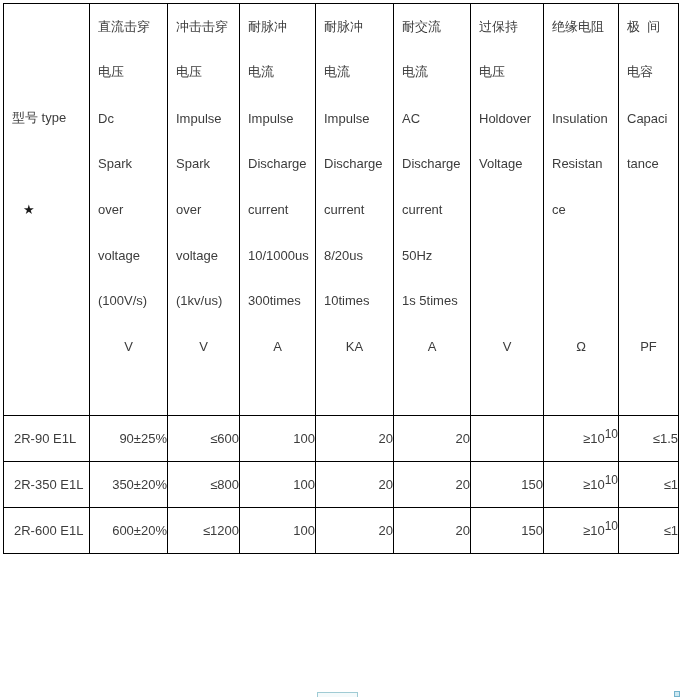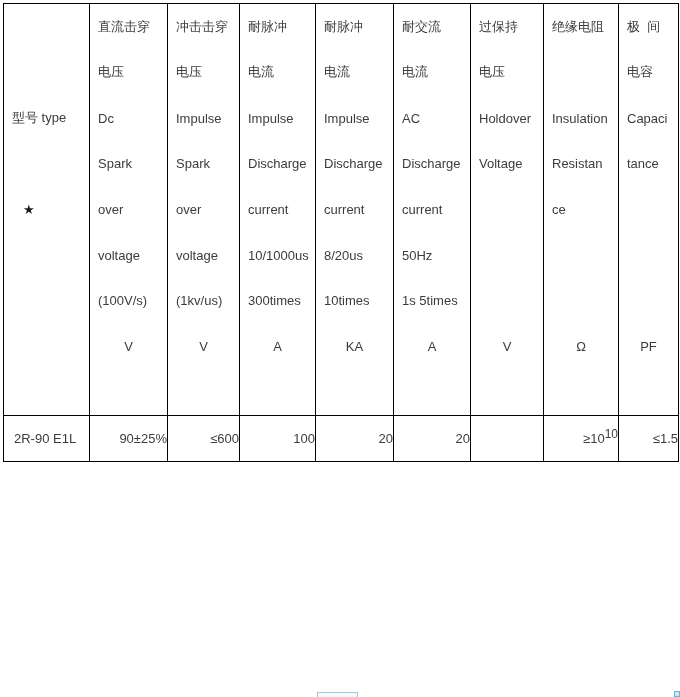--- a/index.html
+++ b/index.html
@@ -180,6 +180,17 @@
     <td><span>≥10</span><sup>10</sup></td>
     <td>≤1.5</td>
   </tr>
+  <tr class="drow">
+    <td class="model">2R-350 E1L</td>
+    <td>350±20%</td>
+    <td>≤800</td>
+    <td>100</td>
+    <td>20</td>
+    <td>20</td>
+    <td>150</td>
+    <td><span>≥10</span><sup>10</sup></td>
+    <td>≤1</td>
+  </tr>
 </tbody>
   </table>
 

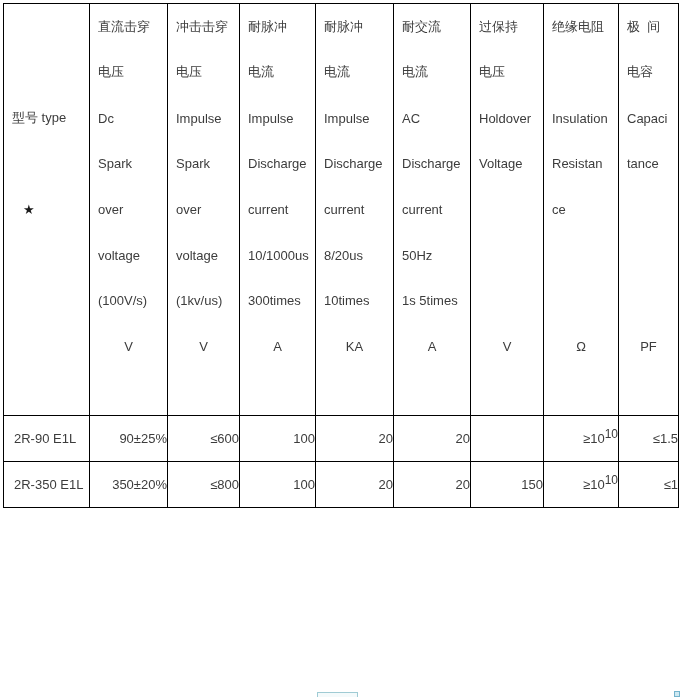--- a/index.html
+++ b/index.html
@@ -191,6 +191,17 @@
     <td><span>≥10</span><sup>10</sup></td>
     <td>≤1</td>
   </tr>
+  <tr class="drow">
+    <td class="model">2R-600 E1L</td>
+    <td>600±20%</td>
+    <td>≤1200</td>
+    <td>100</td>
+    <td>20</td>
+    <td>20</td>
+    <td>150</td>
+    <td><span>≥10</span><sup>10</sup></td>
+    <td>≤1</td>
+  </tr>
 </tbody>
   </table>
 

